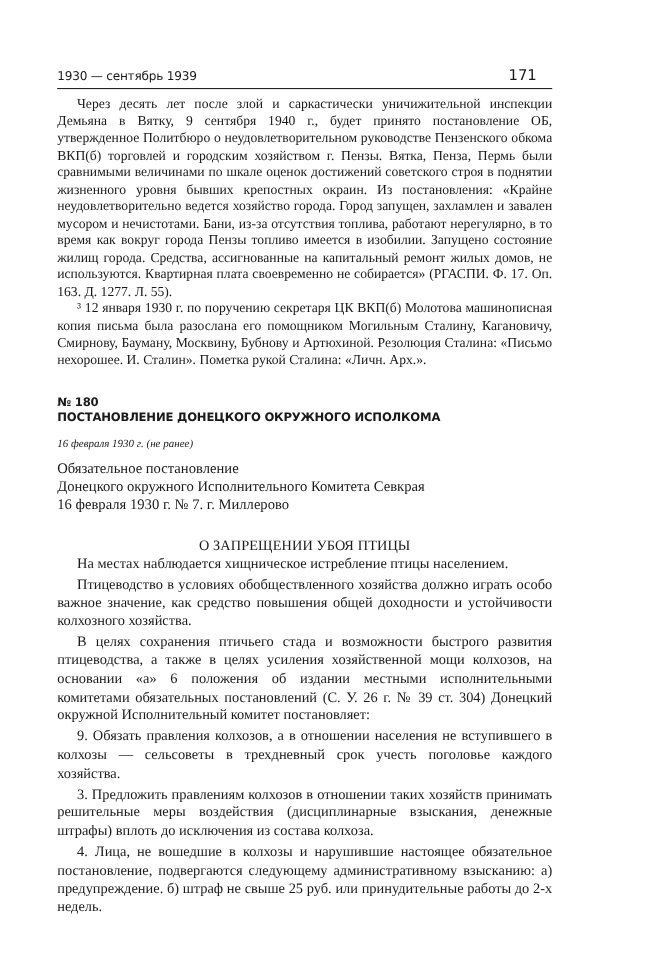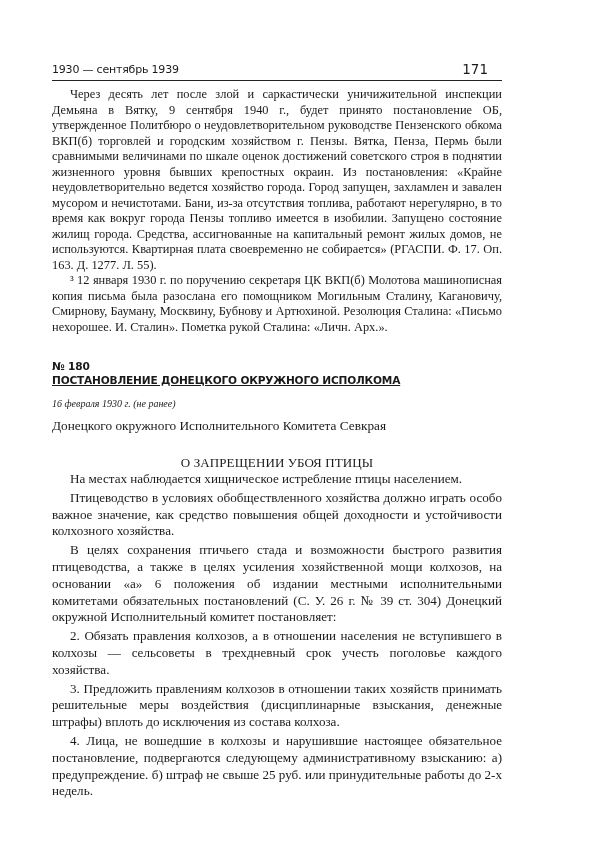--- a/index.html
+++ b/index.html
@@ -32,7 +32,7 @@
     font-weight: bold; font-size: 10.6px; letter-spacing: -0.2px;
   }
   .doc-number { margin-top: 24px; line-height: 14px; }
-  .doc-title { line-height: 14.5px; text-decoration: underline; }
+  .doc-title { line-height: 14.5px; }
   .doc-date {
     font-style: italic; font-size: 10px; margin-top: 8px; line-height: 16px;
   }

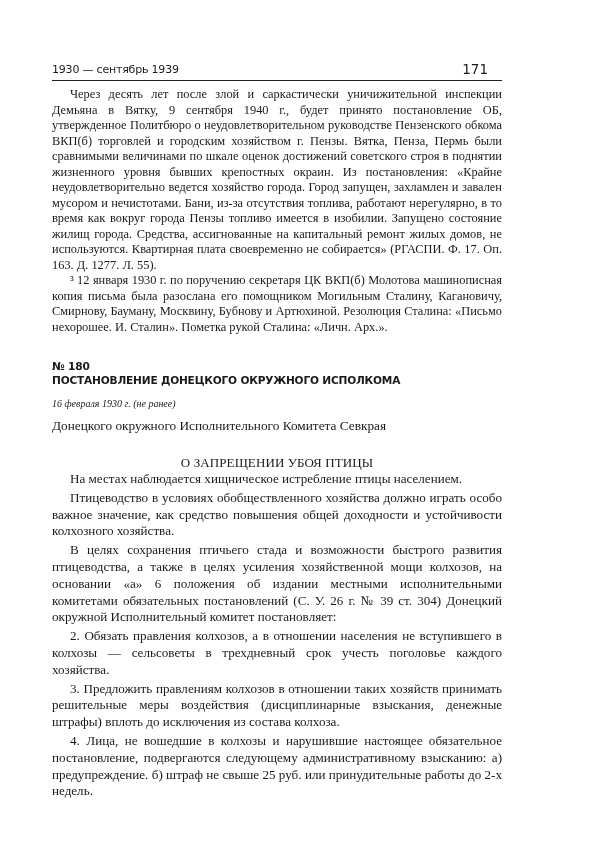--- a/index.html
+++ b/index.html
@@ -66,6 +66,7 @@
   <div class="doc-date">16 февраля 1930 г. (не ранее)</div>
 
   <div class="preamble">
+    <div>Обязательное постановление</div>
     <div>Донецкого окружного Исполнительного Комитета Севкрая</div>
   </div>
 

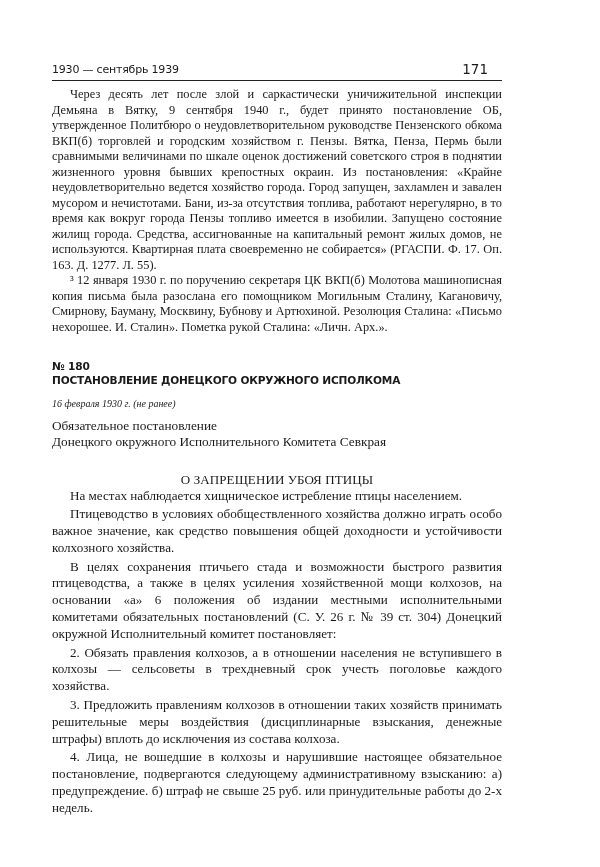--- a/index.html
+++ b/index.html
@@ -68,6 +68,7 @@
   <div class="preamble">
     <div>Обязательное постановление</div>
     <div>Донецкого окружного Исполнительного Комитета Севкрая</div>
+    <div>16 февраля 1930 г. № 7. г. Миллерово</div>
   </div>
 
   <div class="heading">О ЗАПРЕЩЕНИИ УБОЯ ПТИЦЫ</div>

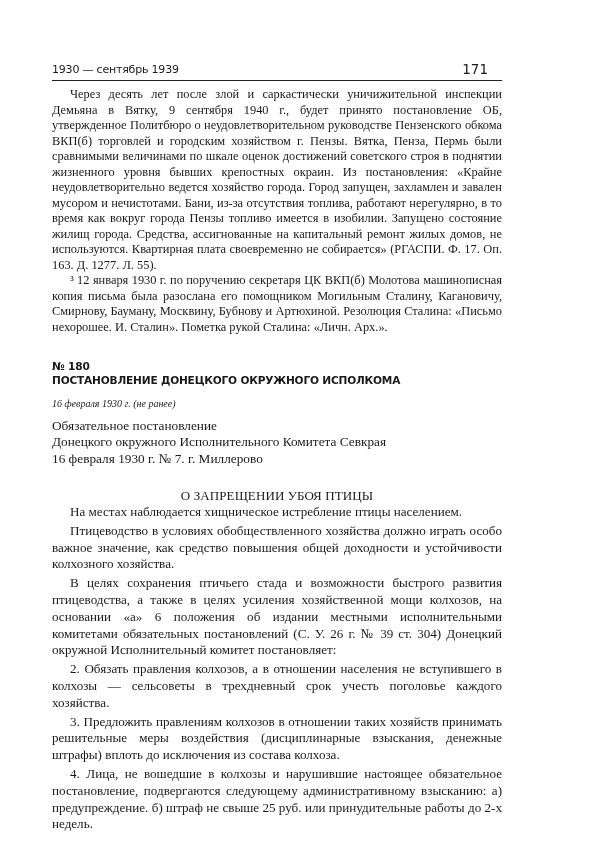--- a/index.html
+++ b/index.html
@@ -77,7 +77,7 @@
     <p>На местах наблюдается хищническое истребление птицы населением.</p>
     <p>Птицеводство в условиях обобществленного хозяйства должно играть особо важное значение, как средство повышения общей доходности и устойчивости колхозного хозяйства.</p>
     <p>В целях сохранения птичьего стада и возможности быстрого развития птицеводства, а также в целях усиления хозяйственной мощи колхозов, на основании «а» 6 положения об издании местными исполнительными комитетами обязательных постановлений (С. У. 26 г. № 39 ст. 304) Донецкий окружной Исполнительный комитет постановляет:</p>
-    <p>2. Обязать правления колхозов, а в отношении населения не вступившего в колхозы — сельсоветы в трехдневный срок учесть поголовье каждого хозяйства.</p>
+    <p>9. Обязать правления колхозов, а в отношении населения не вступившего в колхозы — сельсоветы в трехдневный срок учесть поголовье каждого хозяйства.</p>
     <p>3. Предложить правлениям колхозов в отношении таких хозяйств принимать решительные меры воздействия (дисциплинарные взыскания, денежные штрафы) вплоть до исключения из состава колхоза.</p>
     <p>4. Лица, не вошедшие в колхозы и нарушившие настоящее обязательное постановление, подвергаются следующему административному взысканию: а) предупреждение. б) штраф не свыше 25 руб. или принудительные работы до 2-х недель.</p>
 

